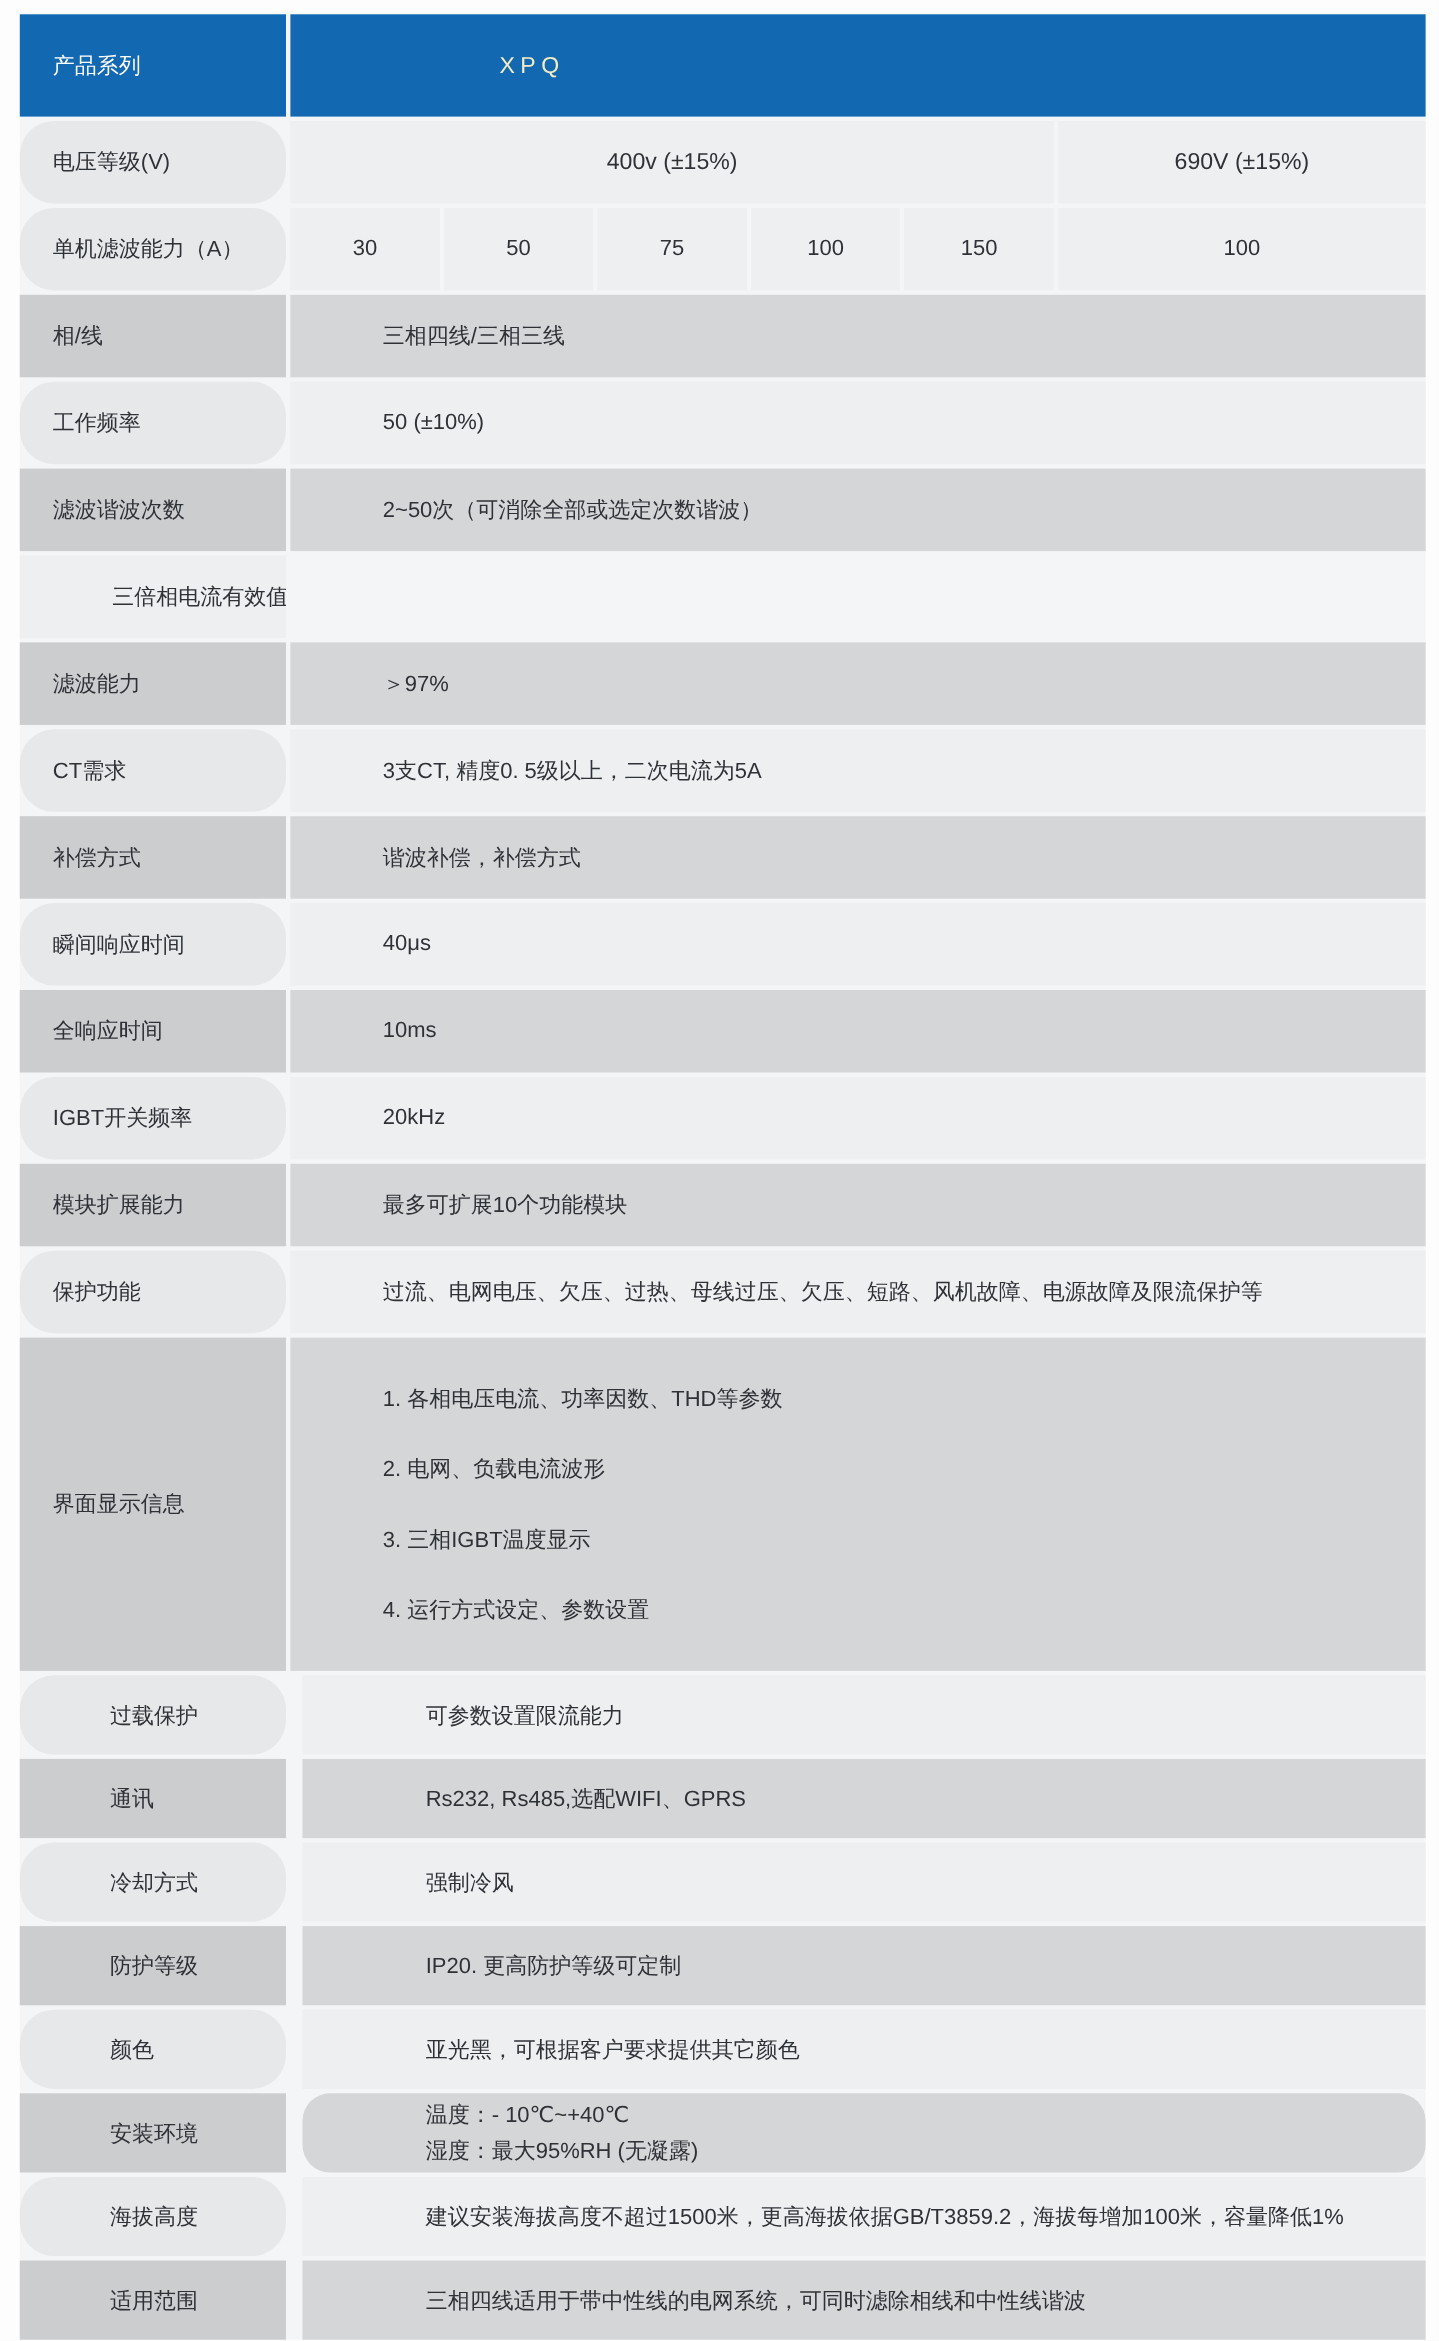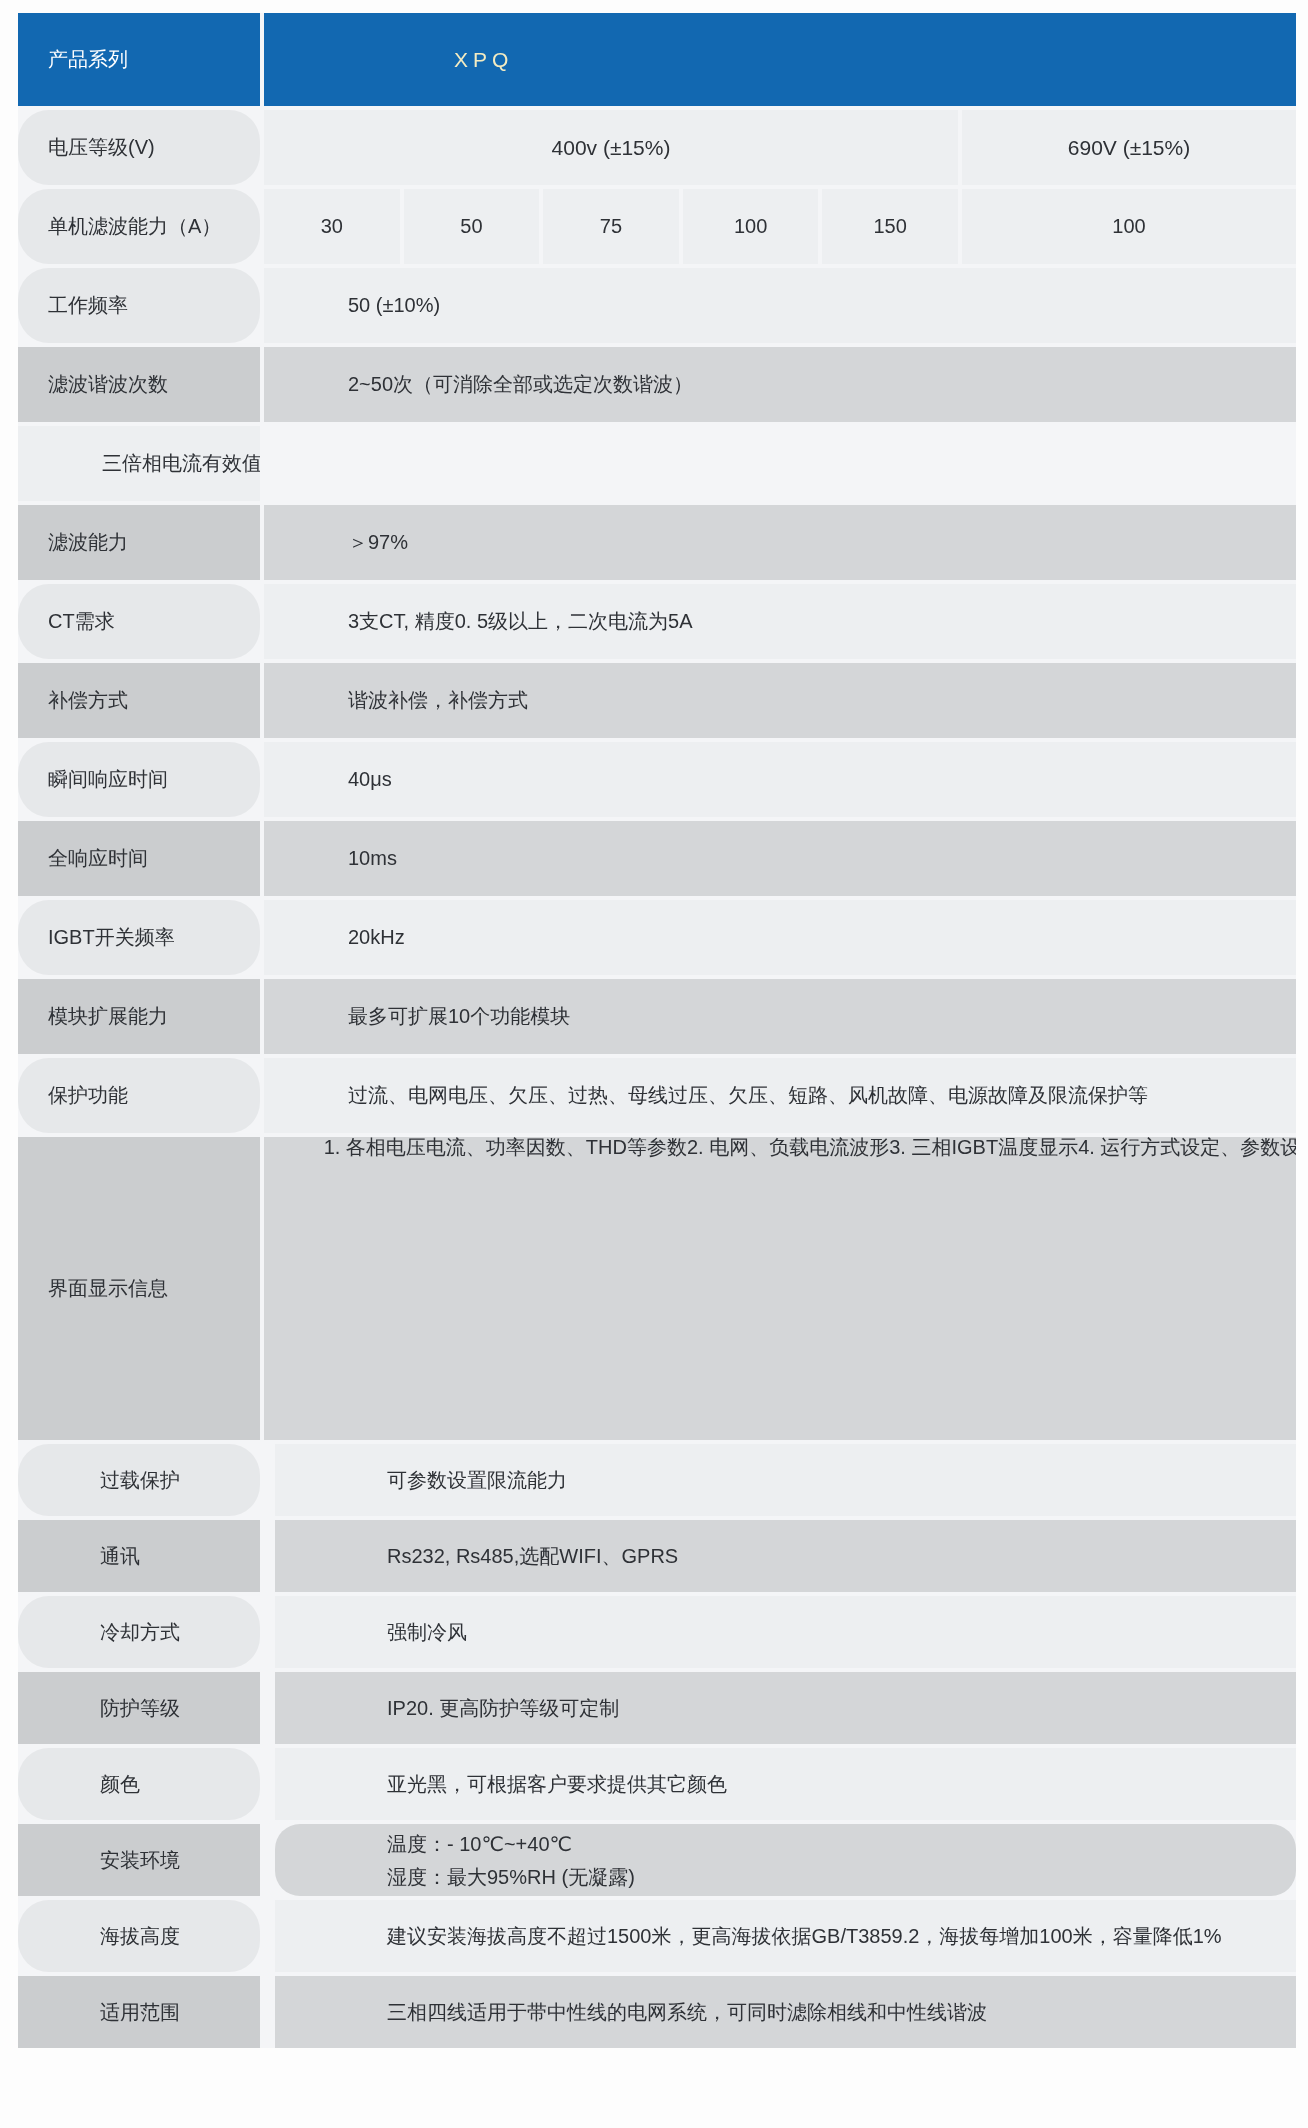--- a/index.html
+++ b/index.html
@@ -97,6 +97,10 @@
     <div class="cell val center">100</div>
   </div>
 
+  <div class="row dark">
+    <div class="cell lab">相/线</div>
+    <div class="cell val">三相四线/三相三线</div>
+  </div>
 
   <div class="row light">
     <div class="cell lab">工作频率</div>

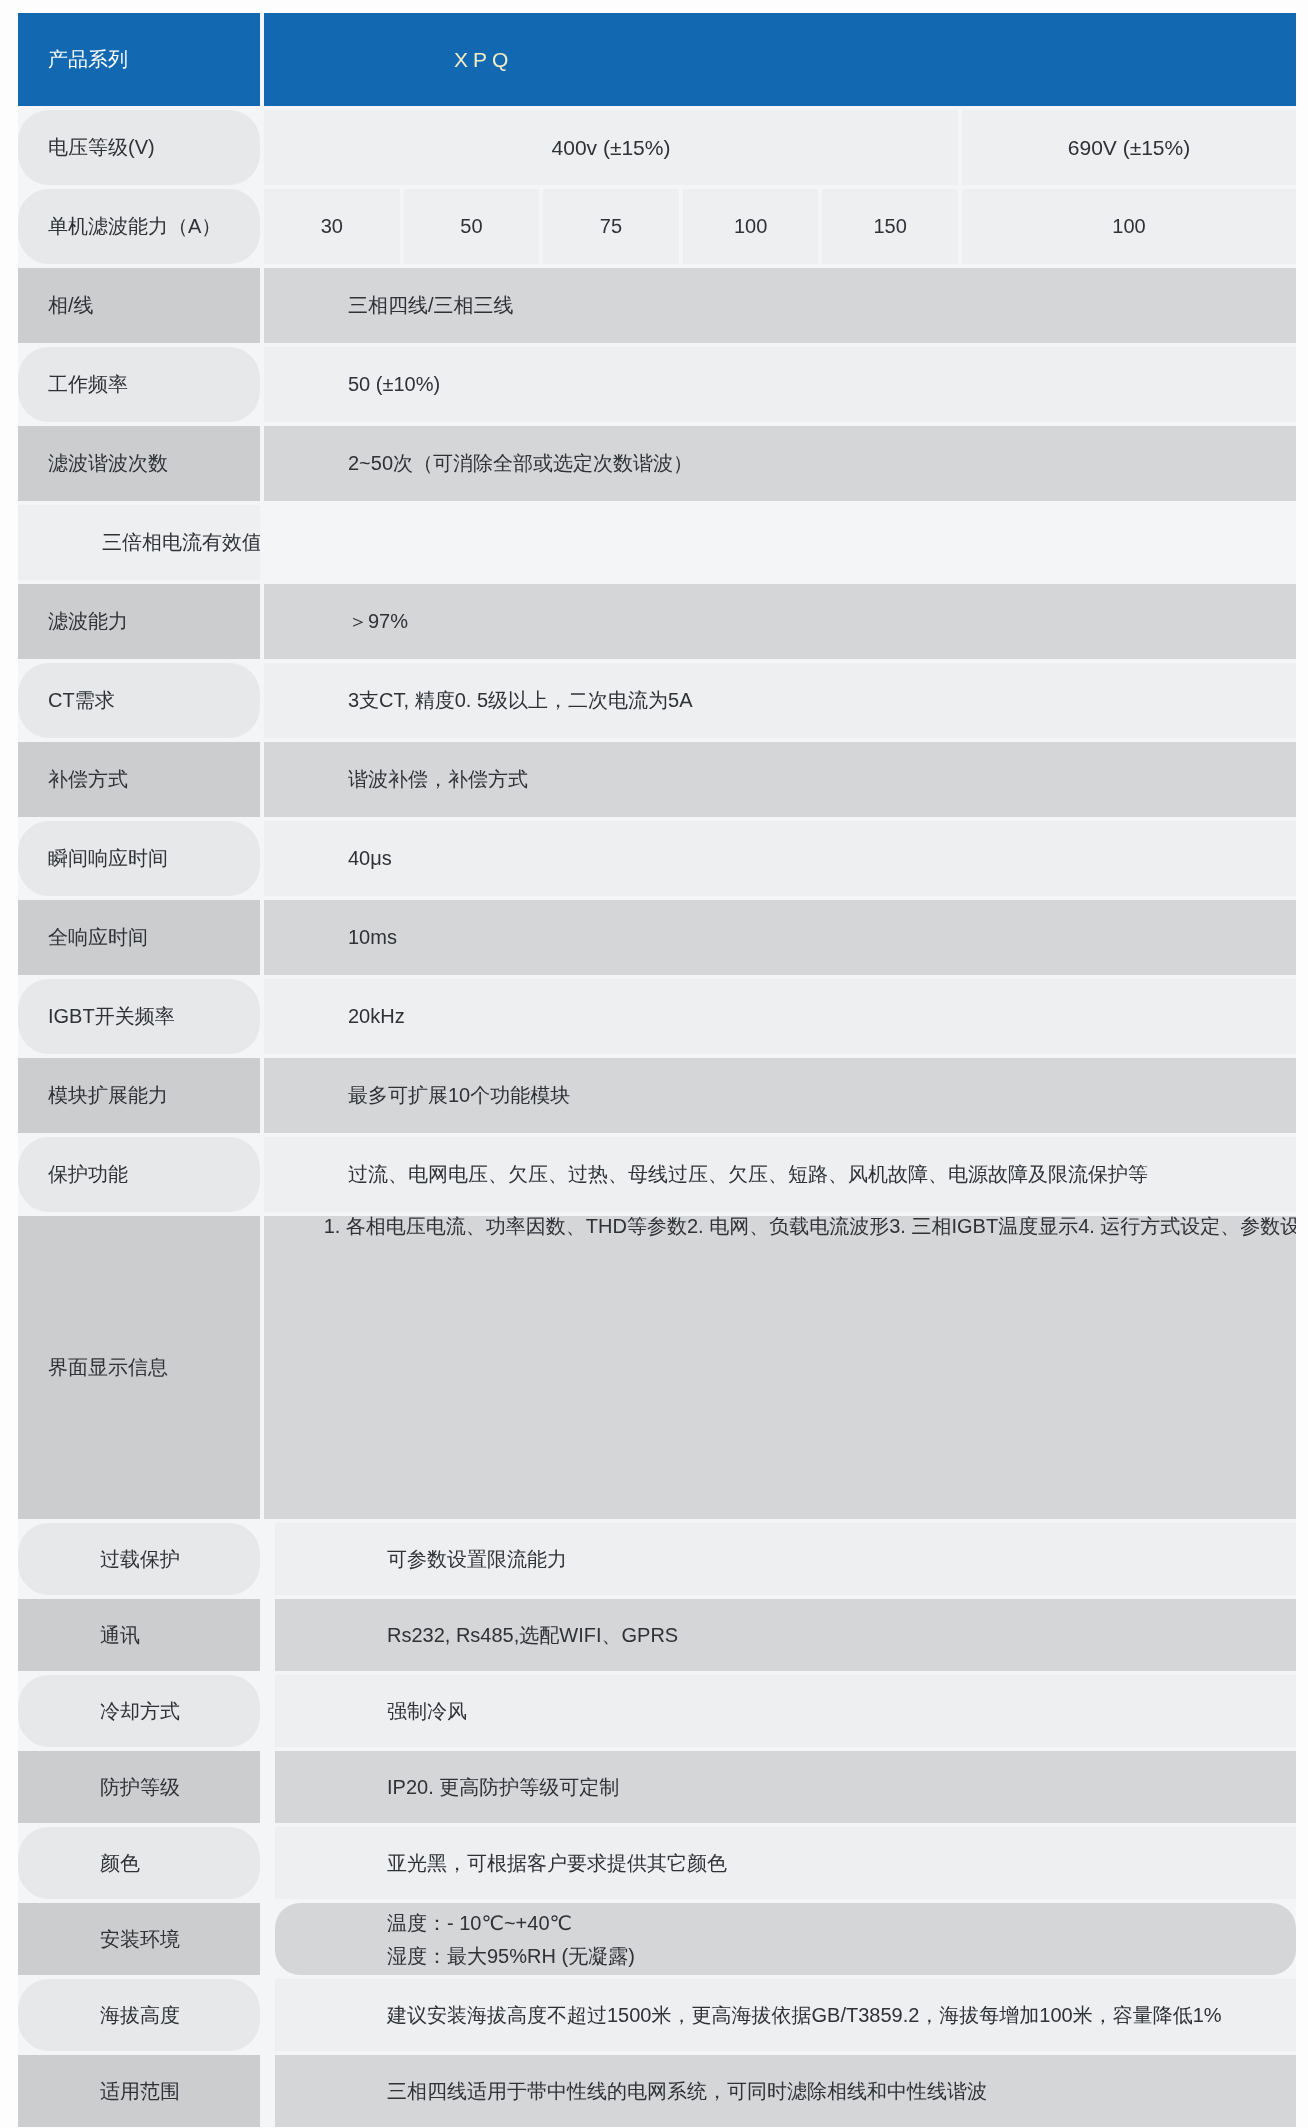--- a/index.html
+++ b/index.html
@@ -62,7 +62,7 @@
   .val.v21{font-size:21px;}
   
   .val.list{
-    flex-direction:row;align-items:flex-start;justify-content:center;
+    flex-direction:column;align-items:flex-start;justify-content:center;
     row-gap:44px;padding-left:84px;
   }
   .val.twoline{

